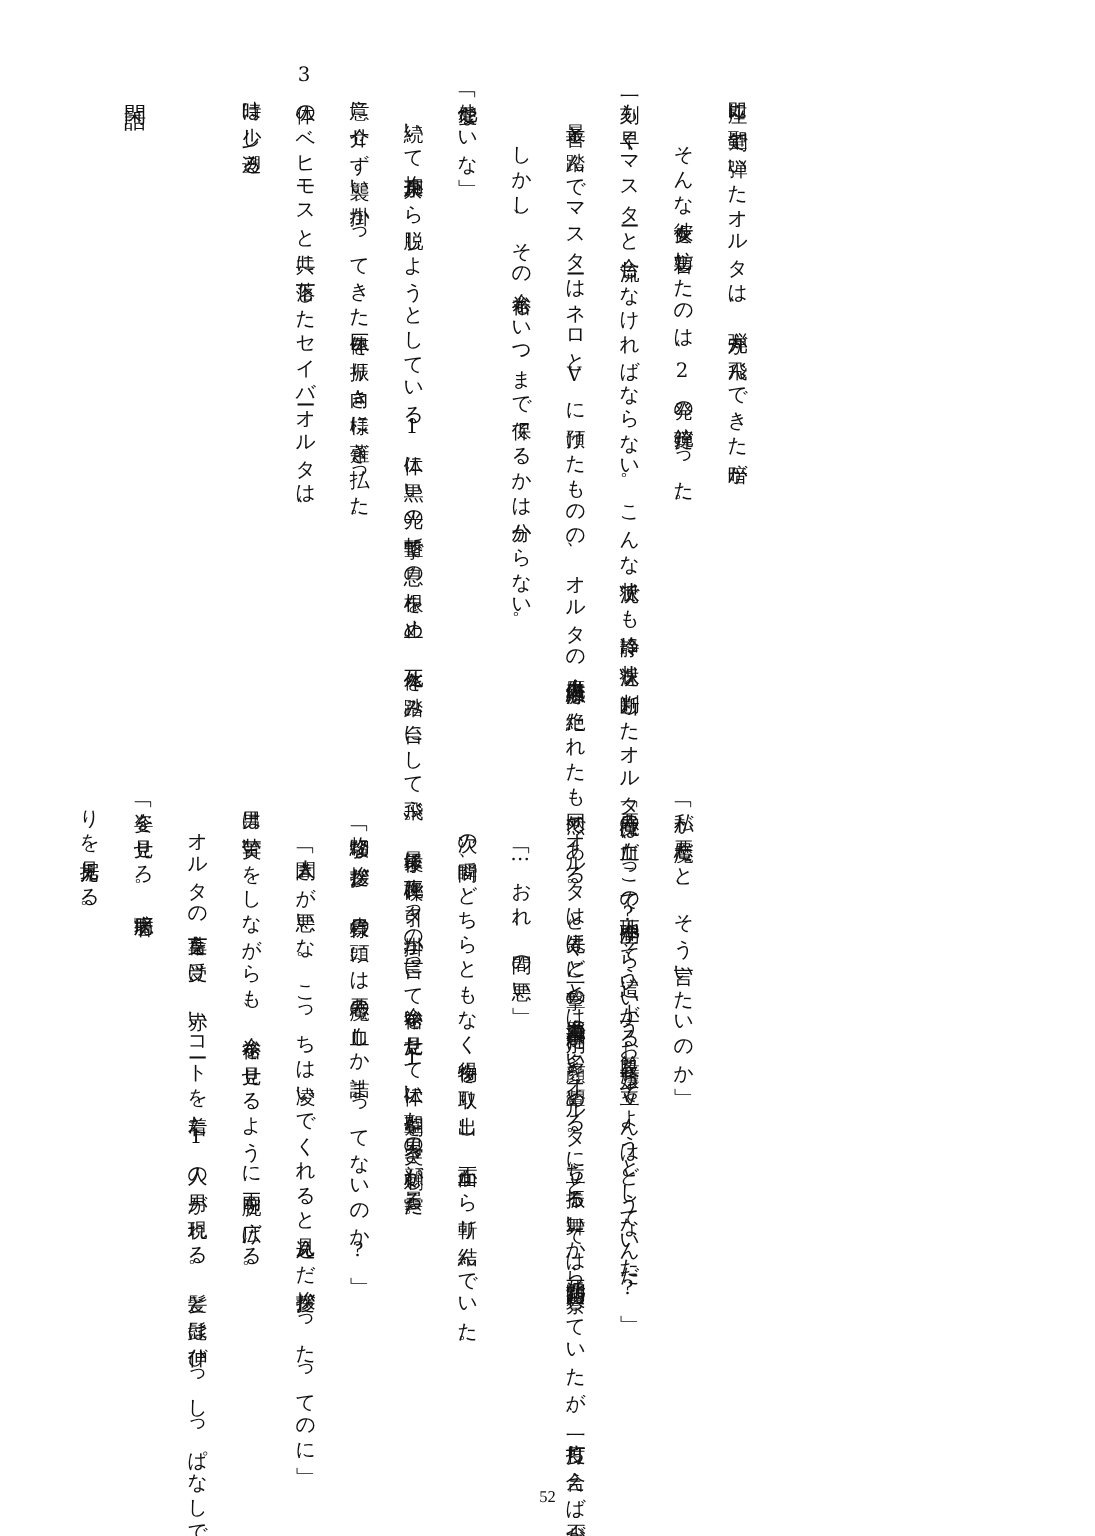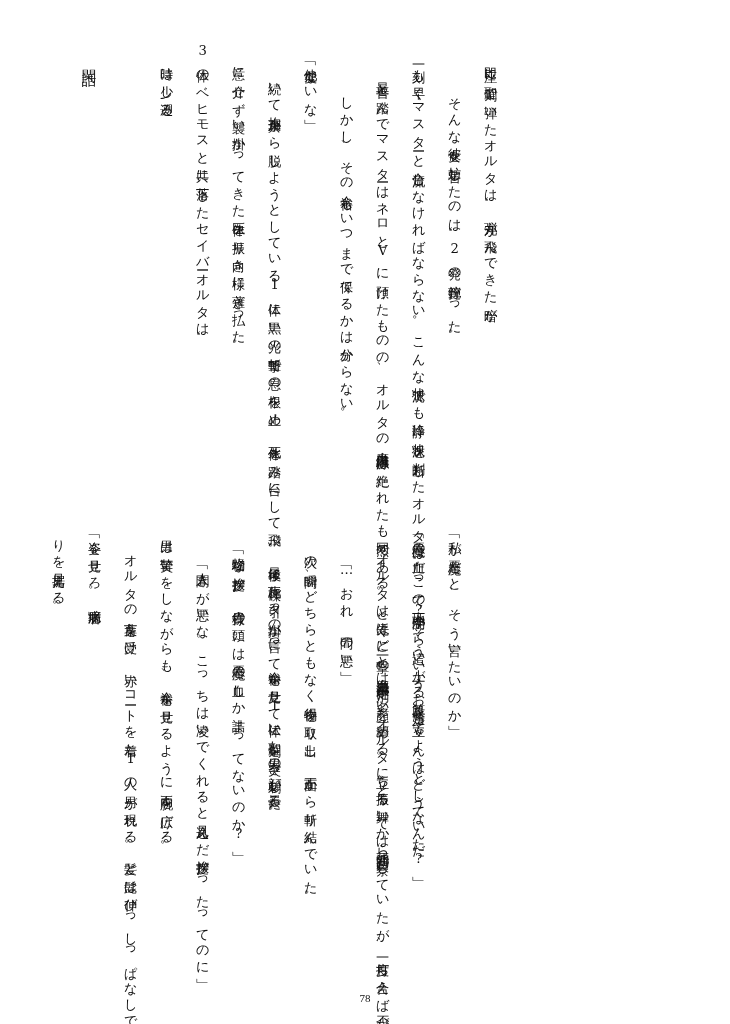--- a/index.html
+++ b/index.html
@@ -93,7 +93,7 @@
     <div class="vcol" style="left:448px; top:530px; height:440px;">「私が悪魔だと、そう言いたいのか」</div>
   </div>
 
-  <div class="page-number">78</div>
+  <div class="page-number">52</div>
 
 </div>
 

